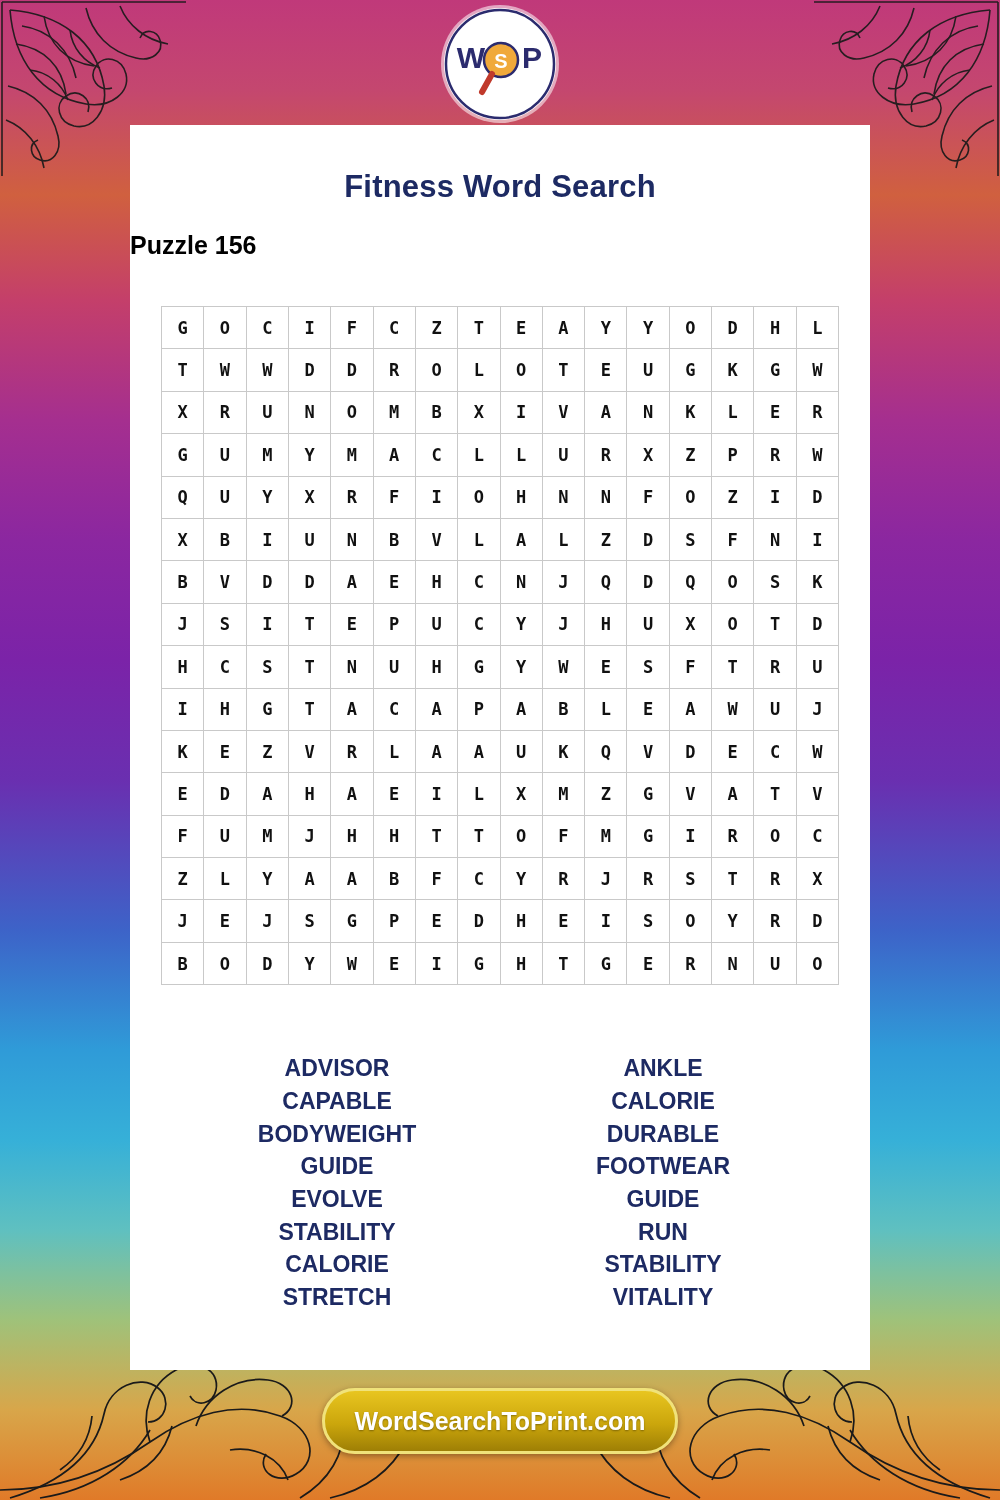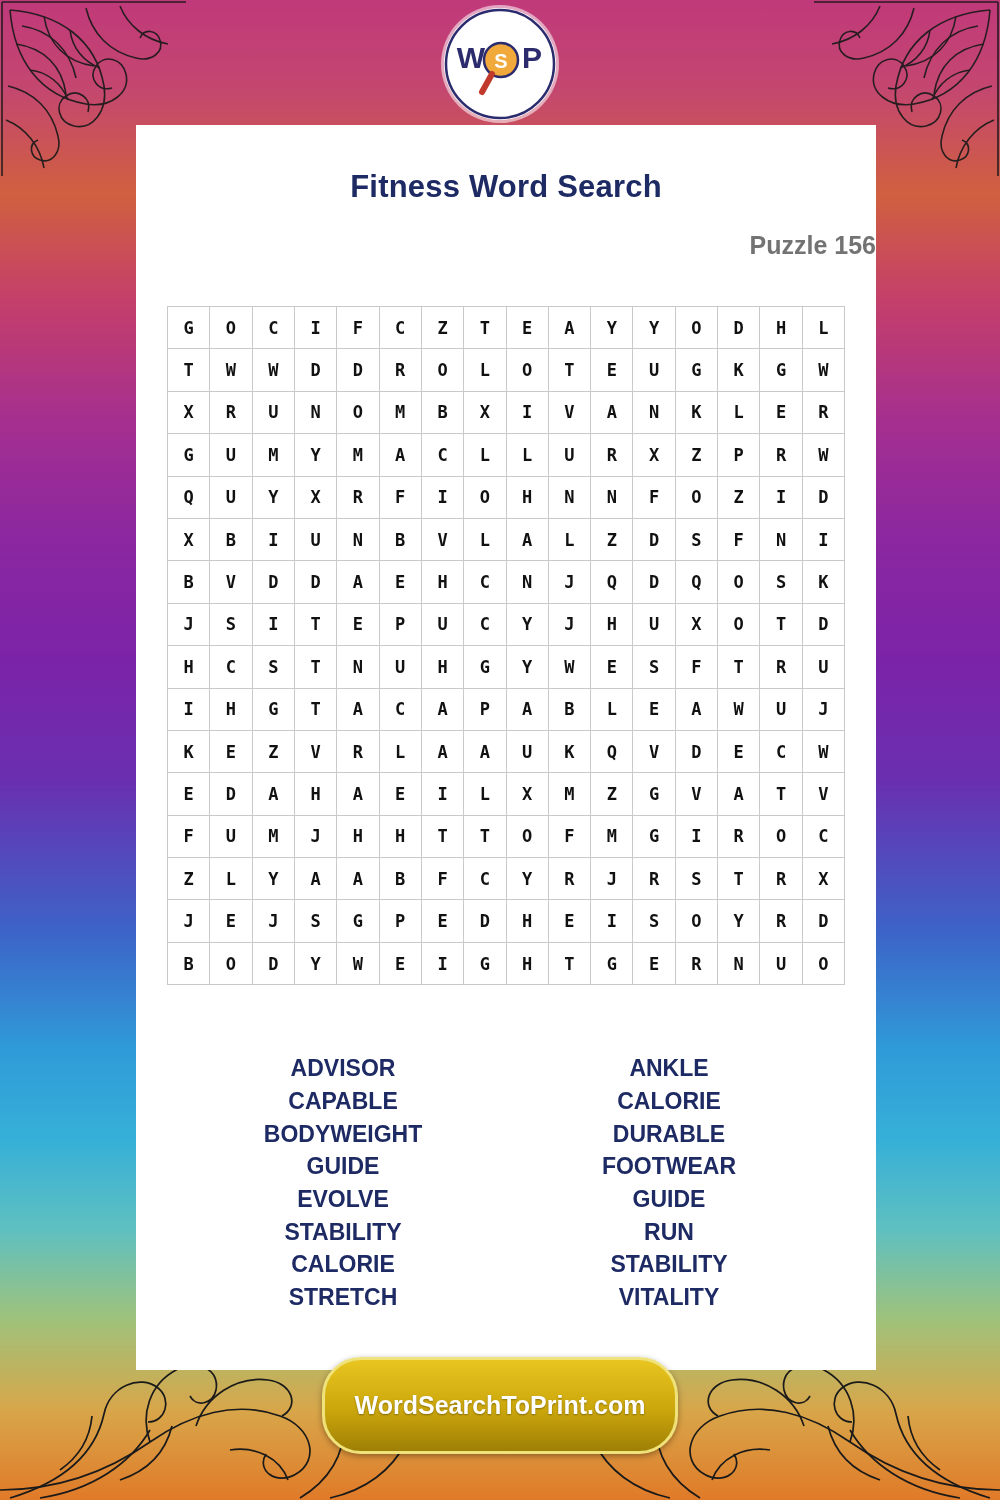--- a/index.html
+++ b/index.html
@@ -68,7 +68,7 @@
   .sheet {
     position: absolute;
     top: 125px;
-    left: 136px;
+    left: 130px;
     width: 740px;
     height: 1245px;
     background: #ffffff;

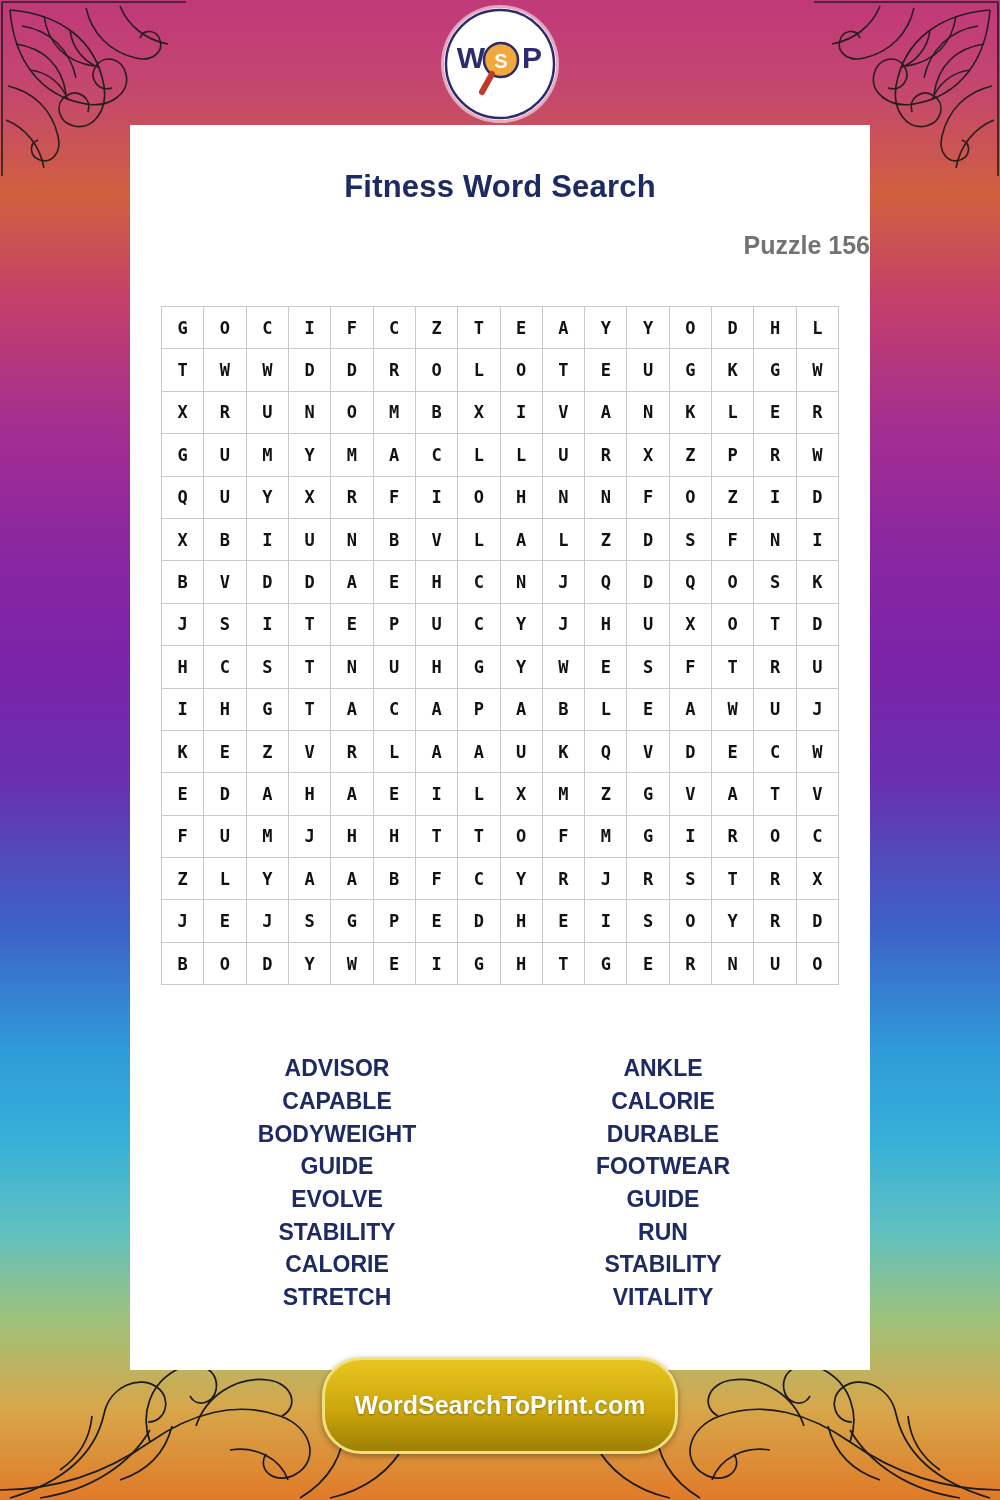--- a/index.html
+++ b/index.html
@@ -84,12 +84,11 @@
     letter-spacing: 0.2px;
   }
   .subtitle {
-    text-align: right;
-    color: #737373;
+    text-align: left;
+    color: #000000;
     font-size: 25px;
     font-weight: bold;
     margin-top: 26px;
-    padding-left: 36px;
   }
 
   .grid-wrap {

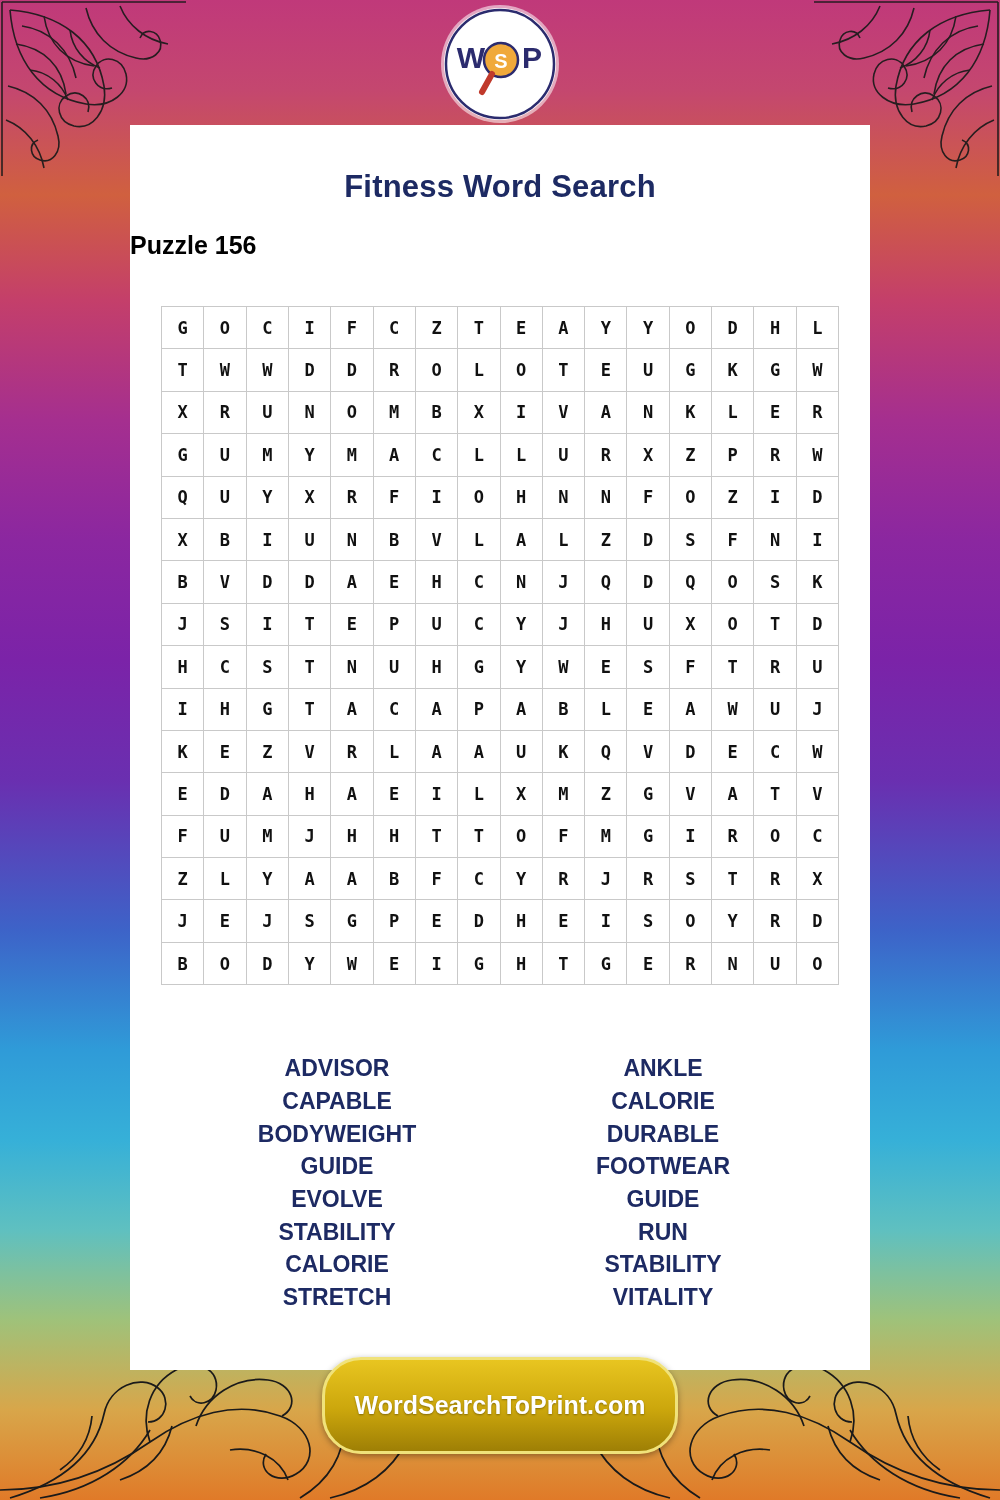--- a/index.html
+++ b/index.html
@@ -135,7 +135,7 @@
     transform: translateX(-50%);
     bottom: 46px;
     width: 356px;
-    height: 97px;
+    height: 66px;
     border-radius: 39px;
     background: linear-gradient(180deg, #e8c520 0%, #cba60c 55%, #9e7f05 100%);
     border: 3px solid #f0e27a;

